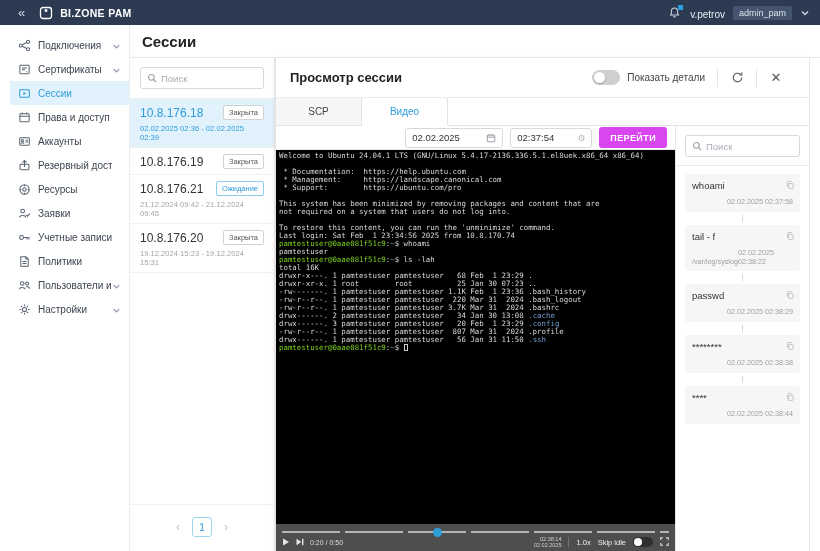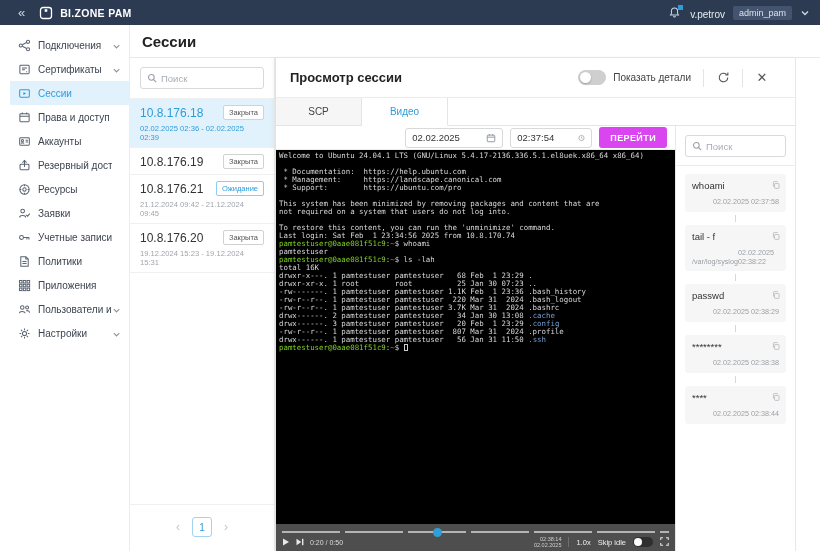--- a/index.html
+++ b/index.html
@@ -58,7 +58,7 @@
   .pg-page { width:20px; height:20px; border:1px solid #9fd3f0; border-radius:3px; color:#2d9cdb; font-size:10px; display:flex; align-items:center; justify-content:center; cursor:pointer; }
 
   
-  .viewer-wrap { flex:1; padding-right:24px; min-width:0; }
+  .viewer-wrap { flex:1; padding-right:10px; min-width:0; }
   .viewer { height:100%; border-left:1px solid #e2e2e2; border-right:1px solid #e8e8e8; box-shadow:-2px 0 5px rgba(0,0,0,.04); display:flex; flex-direction:column; background:#fff; }
   .viewer-header { height:40px; display:flex; align-items:center; padding:0 14px; border-bottom:1px solid #ececec; }
   .viewer-title { font-size:13px; font-weight:bold; color:#222; }

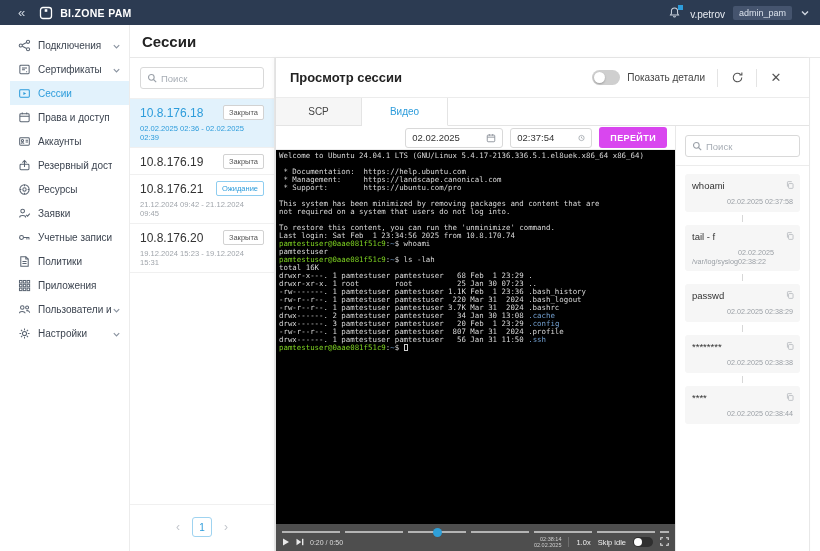--- a/index.html
+++ b/index.html
@@ -282,25 +282,6 @@
     </span>
   </div>
 
-  <div class="side-item">
-    <span class="side-icon"><svg viewBox="0 0 14 14" fill="currentColor" stroke="none">
-            <rect x="1.6" y="1.6" width="2.7" height="2.7"></rect>
-            <rect x="5.7" y="1.6" width="2.7" height="2.7"></rect>
-            <rect x="9.8" y="1.6" width="2.7" height="2.7"></rect>
-            <rect x="1.6" y="5.7" width="2.7" height="2.7"></rect>
-            <rect x="5.7" y="5.7" width="2.7" height="2.7"></rect>
-            <rect x="9.8" y="5.7" width="2.7" height="2.7"></rect>
-            <rect x="1.6" y="9.8" width="2.7" height="2.7"></rect>
-            <rect x="5.7" y="9.8" width="2.7" height="2.7"></rect>
-            <rect x="9.8" y="9.8" width="2.7" height="2.7"></rect>
-          </svg></span>
-    <span class="side-label">Приложения</span>
-    <span class="side-chevron" style="visibility: hidden;">
-      <svg viewBox="0 0 10 10">
-            <path d="M2 3.5l3 3 3-3"></path>
-          </svg>
-    </span>
-  </div>
 
   <div class="side-item">
     <span class="side-icon"><svg viewBox="0 0 14 14">

